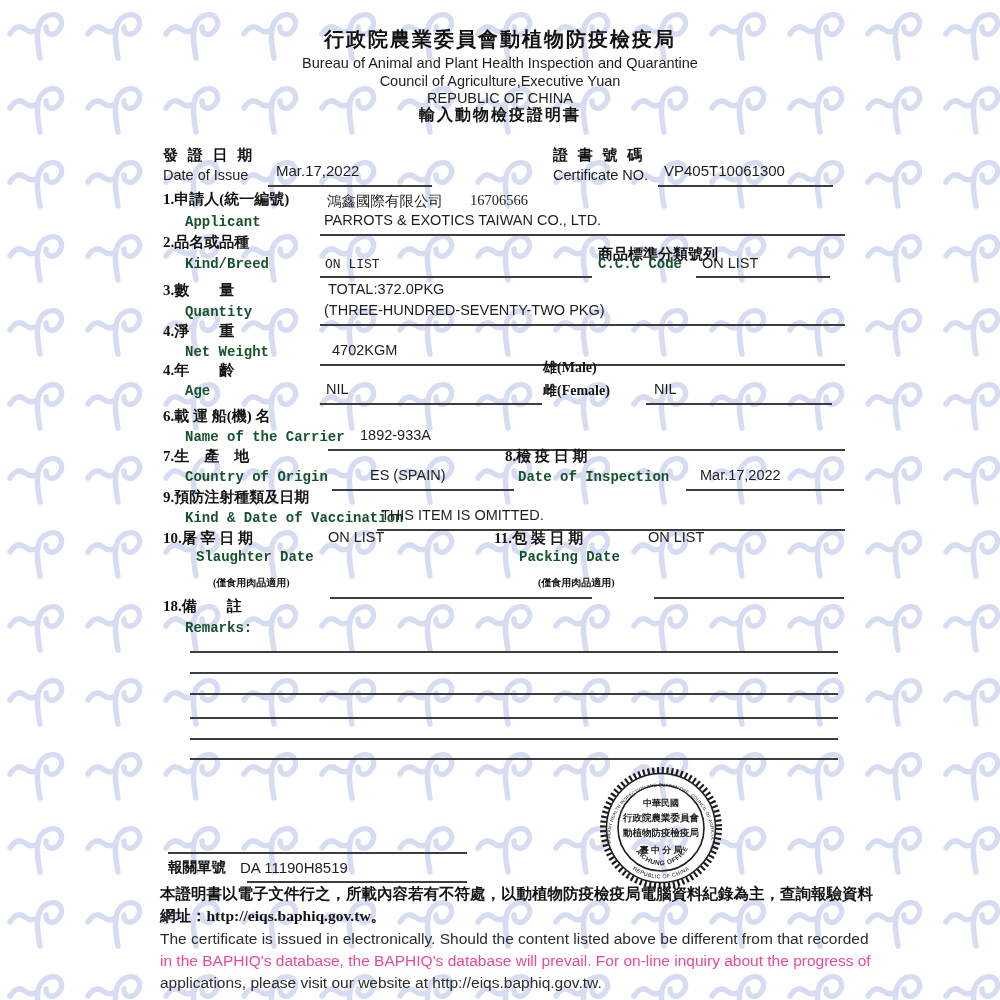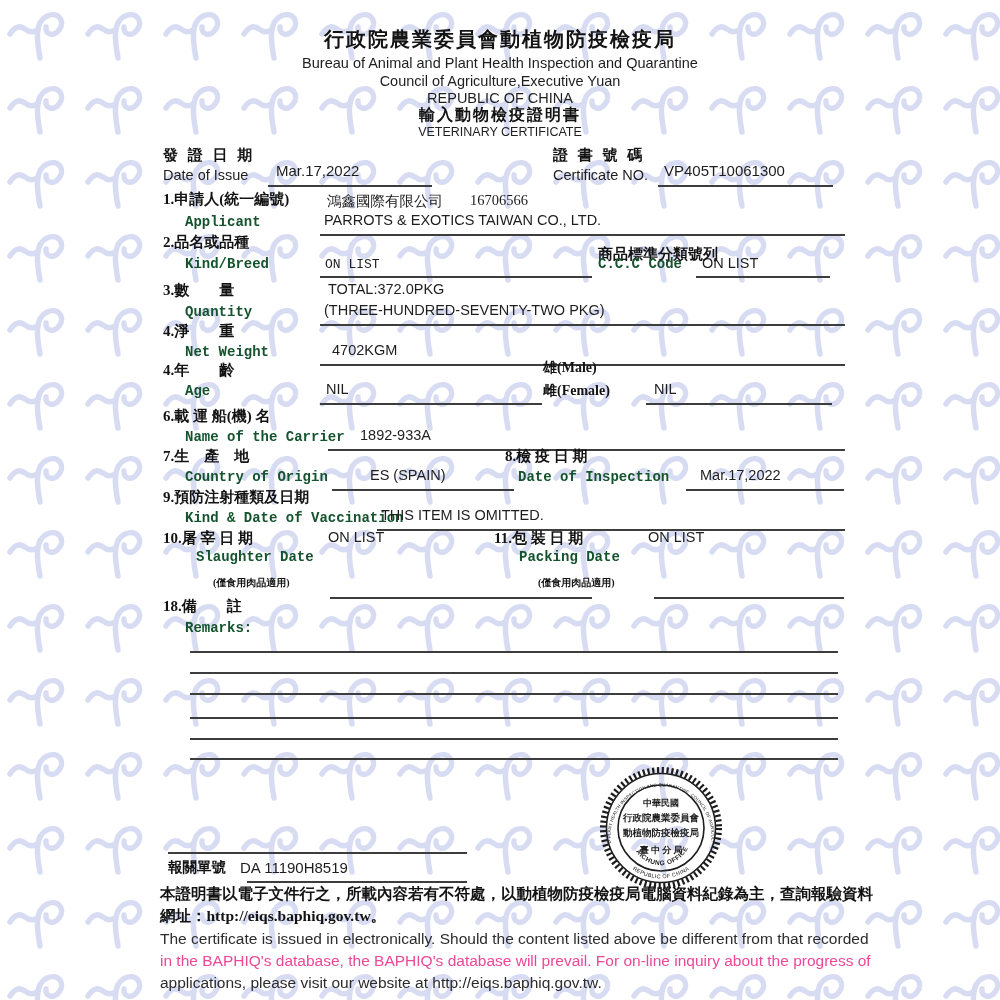--- a/index.html
+++ b/index.html
@@ -45,7 +45,6 @@
     <div class="a ctr sv s145" style="top:73px;">Council of Agriculture,Executive Yuan</div>
     <div class="a ctr sv s145" style="top:90px;">REPUBLIC OF CHINA</div>
     <div class="a ctr cnb s16 ls2" style="top:105px;">輸入動物檢疫證明書</div>
-    <div class="a ctr sv s125" style="top:125px;">VETERINARY CERTIFICATE</div>
 
     <div class="a cnb s15 ls3" style="left:163px;top:146px;">發 證 日 期</div>
     <div class="a cnb s15 ls3" style="left:553px;top:146px;">證 書 號 碼</div>

